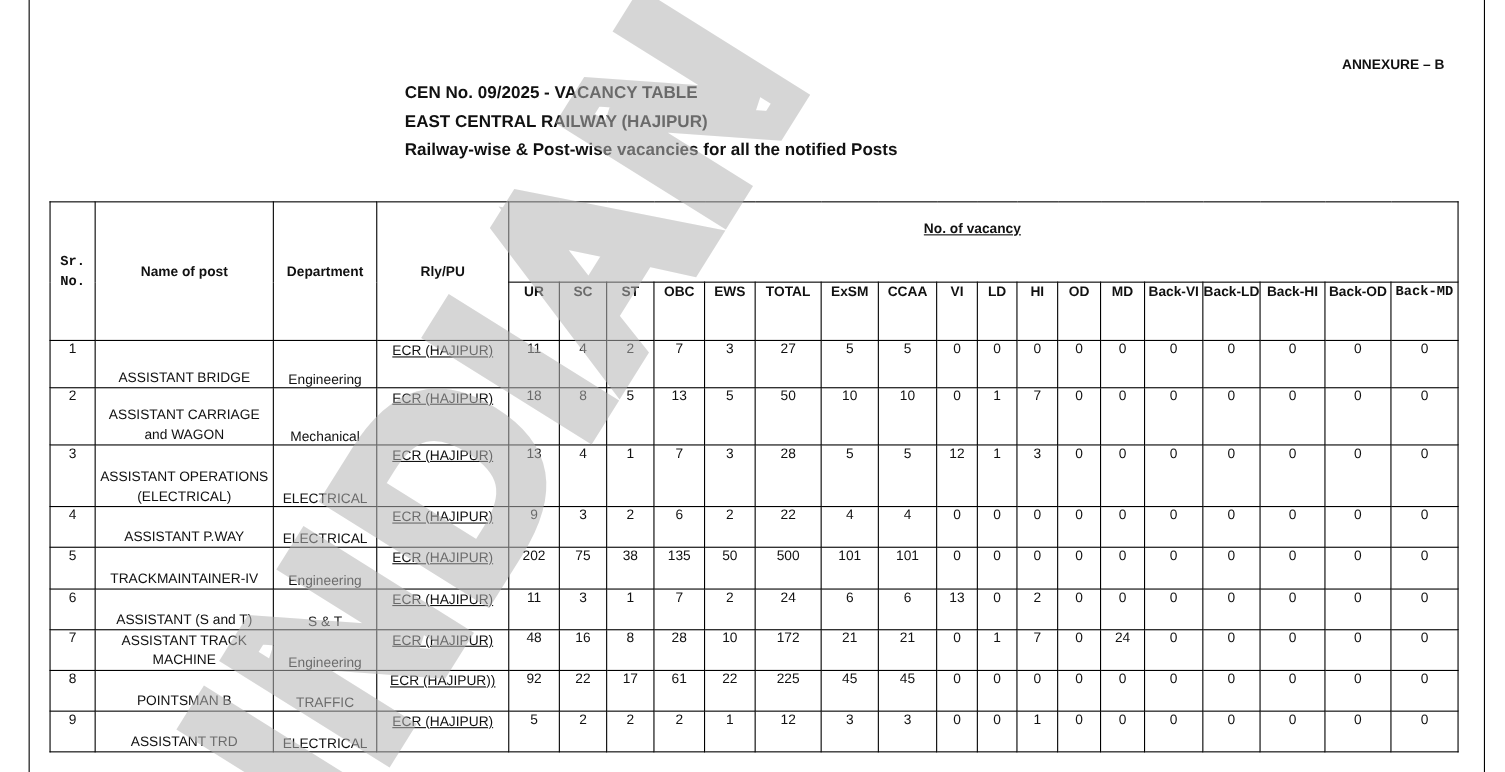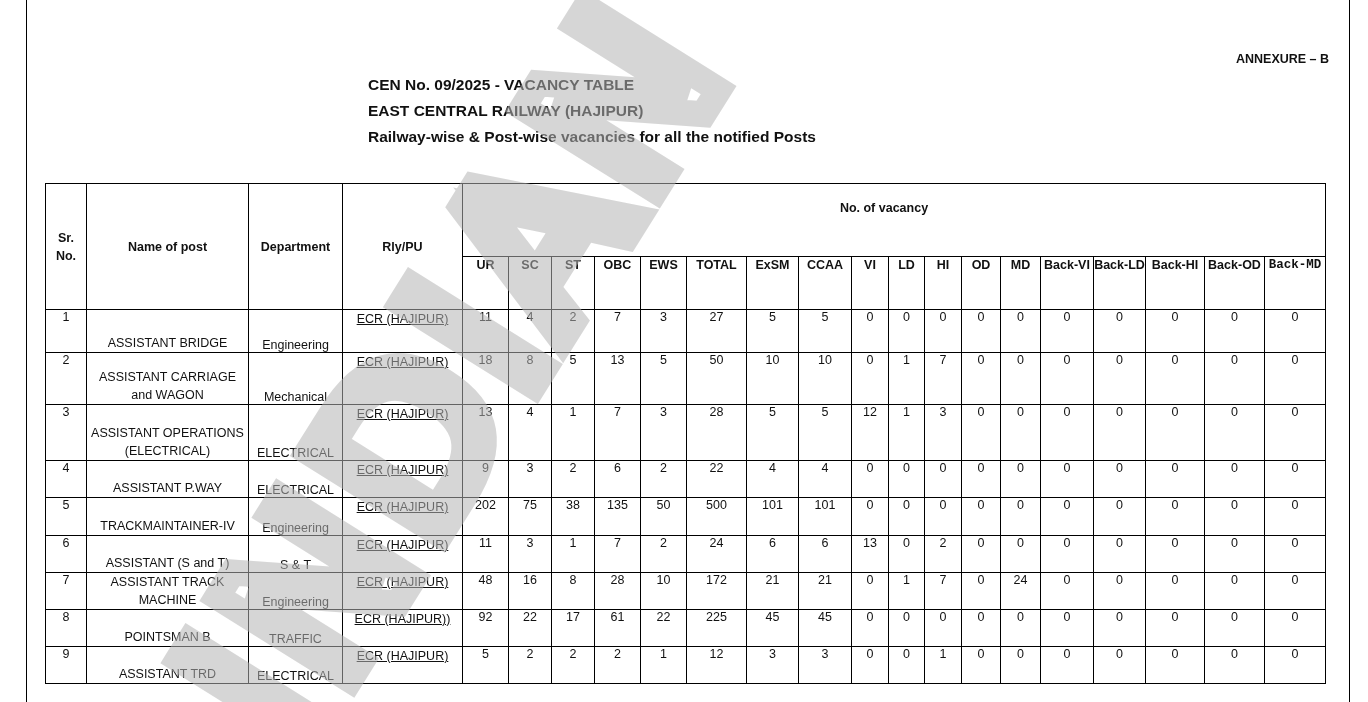--- a/index.html
+++ b/index.html
@@ -9,7 +9,7 @@
   }
   .page-border-left { position:absolute; left:26px; top:0; width:1px; height:702px; background:#000; }
   .page-border-right { position:absolute; left:1349px; top:0; width:1px; height:702px; background:#000; }
-  .annexure { position:absolute; left:1220px; top:52px; font-weight:bold; font-size:12.5px;margin-left:16px; }
+  .annexure { position:absolute; left:1220px; top:52px; font-weight:bold; font-size:12.5px; }
   .titles { position:absolute; left:368px; top:72px; width:620px; font-weight:bold; }
   .titles div { font-size:15.5px; line-height:26px; }
   .watermark { position:absolute; left:0; top:0; width:1368px; height:702px; pointer-events:none; z-index:5; }

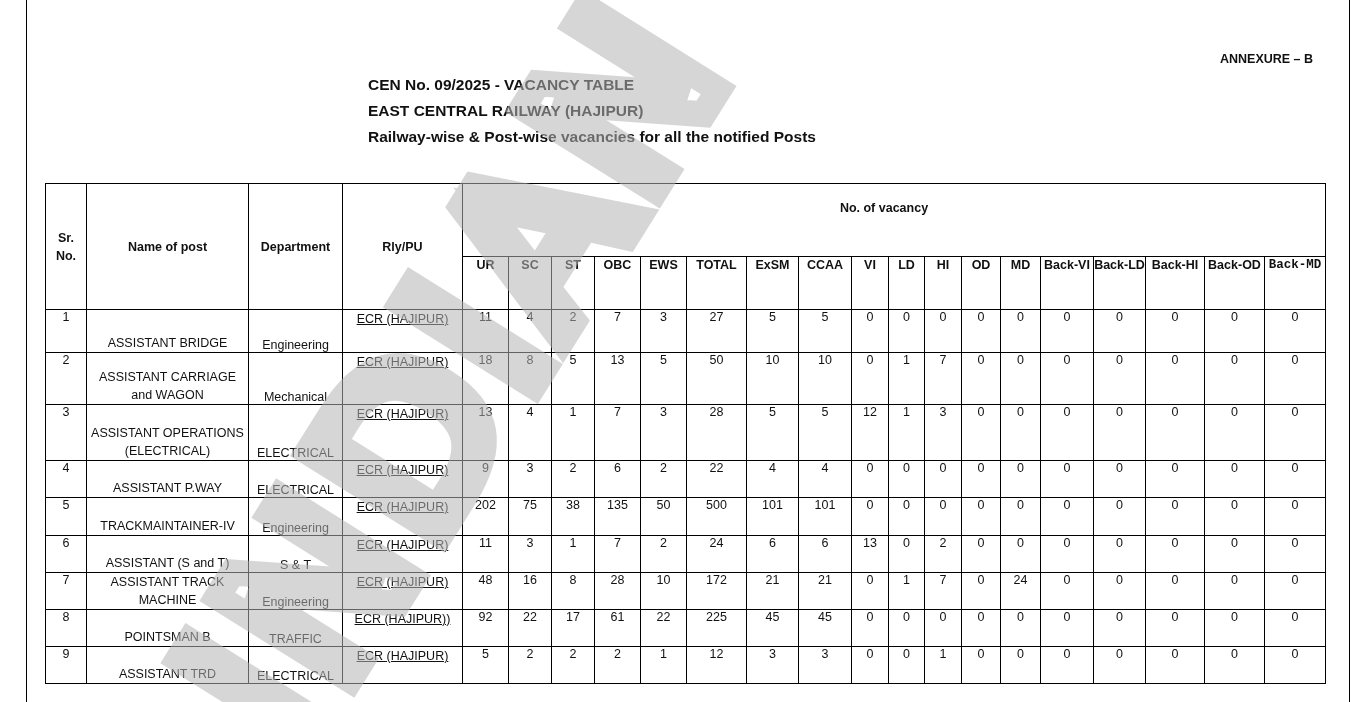--- a/index.html
+++ b/index.html
@@ -28,7 +28,7 @@
   td.post { vertical-align:bottom; padding-bottom:1px; line-height:18px; font-size:12.5px; }
   td.dept { vertical-align:bottom; padding-bottom:1px; font-size:12.5px; }
   td.rly { vertical-align:top; padding-top:1px; line-height:18px; font-size:12.5px;text-decoration:underline; }
-  .nov { position:relative; left:-10px; top:-12px; }
+  .nov { position:relative; left:-10px; top:-12px;text-decoration:underline; }
 </style>
 </head>
 <body>

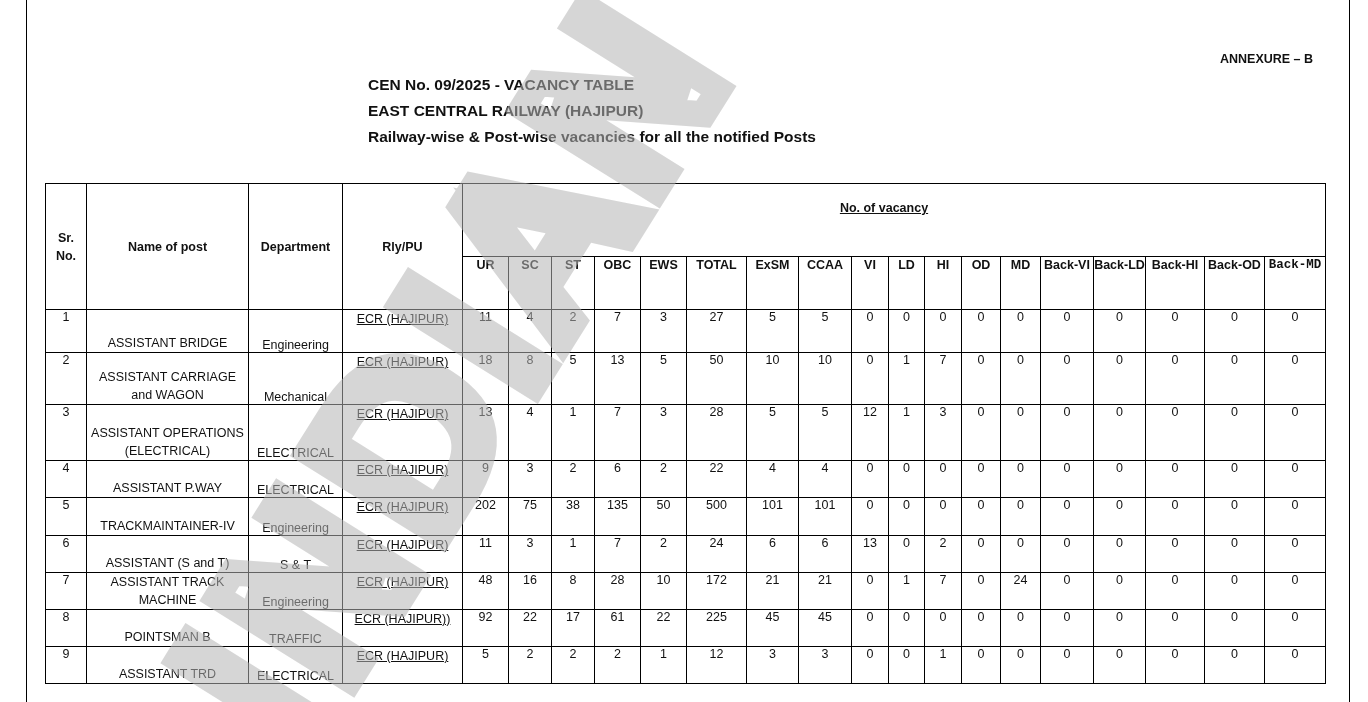--- a/index.html
+++ b/index.html
@@ -71,7 +71,7 @@
   </colgroup>
   <thead>
     <tr class="hdr-top">
-      <th rowspan="2" style="padding:0 6px;line-height:18px;">Sr. No.</th>
+      <th rowspan="2" style="padding:0 6px;line-height:18px;font-family:Liberation Mono, monospace;">Sr. No.</th>
       <th rowspan="2">Name of post</th>
       <th rowspan="2">Department</th>
       <th rowspan="2">Rly/PU</th>

